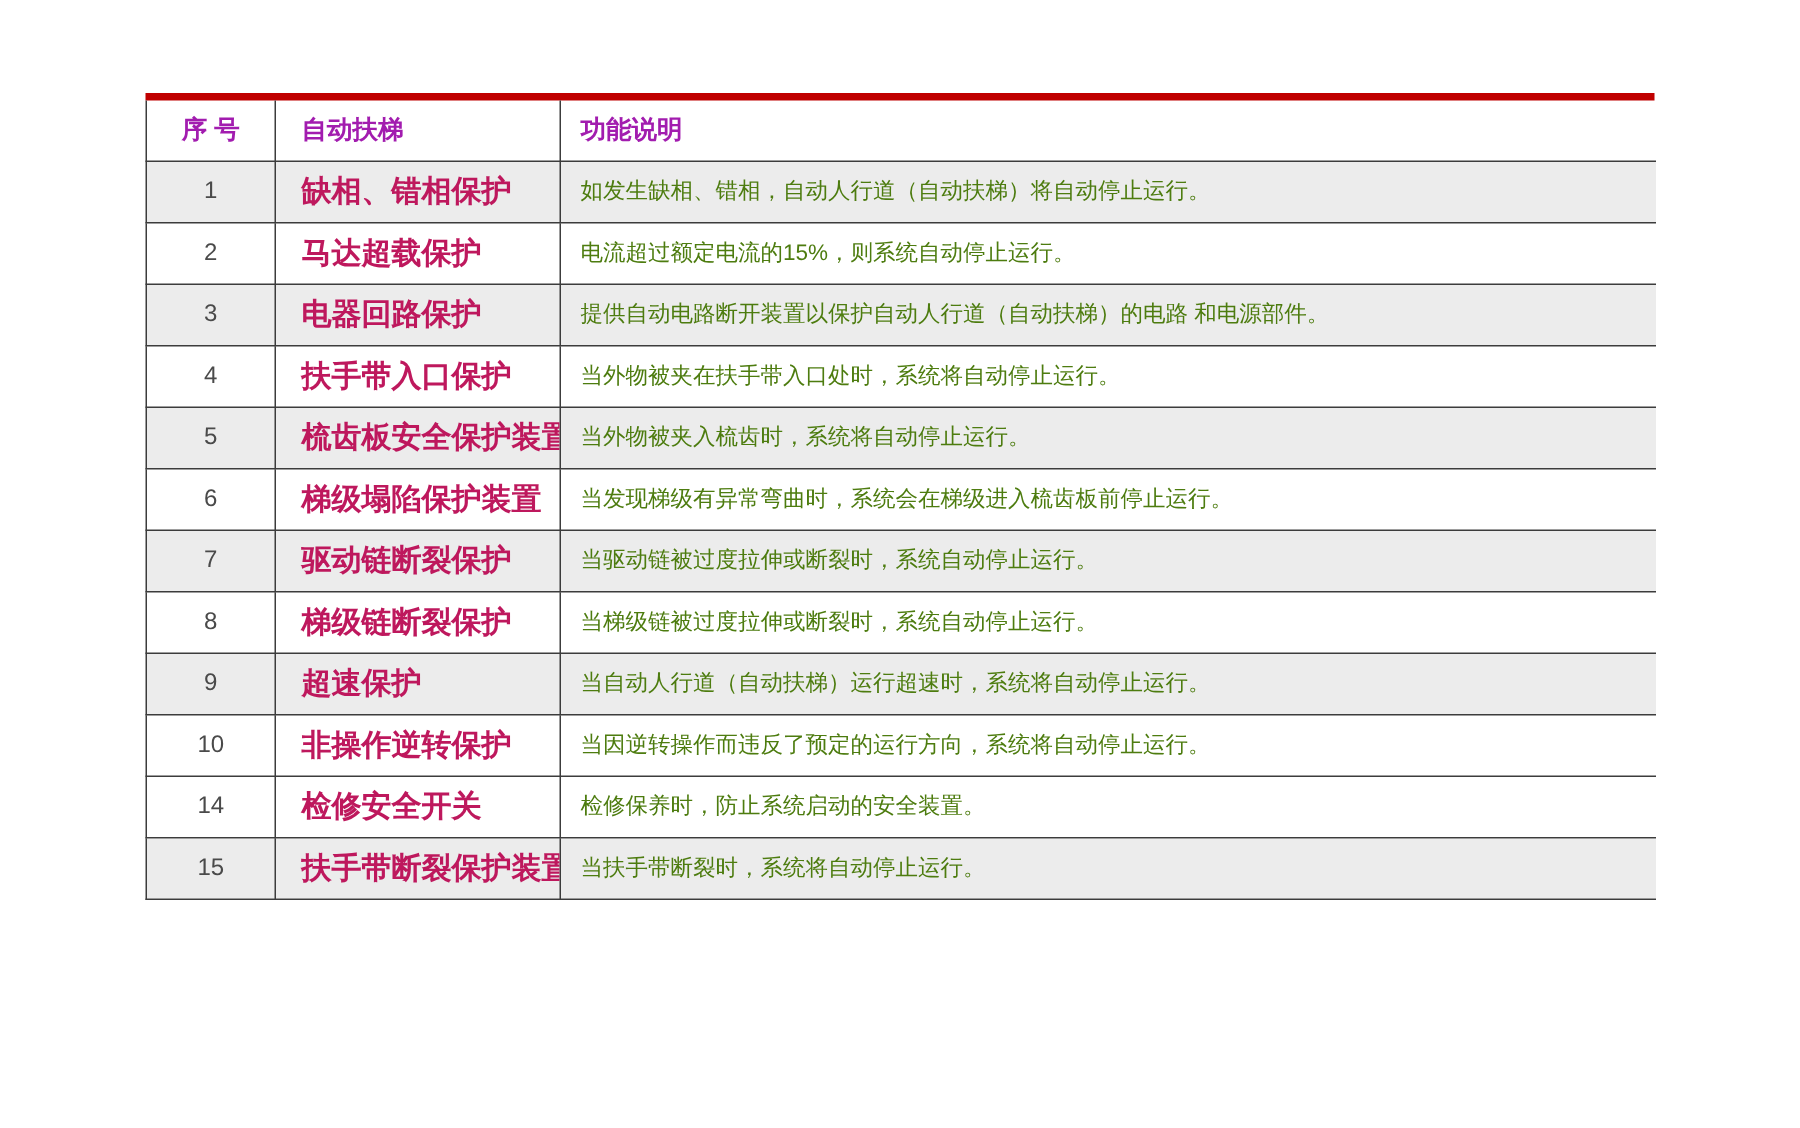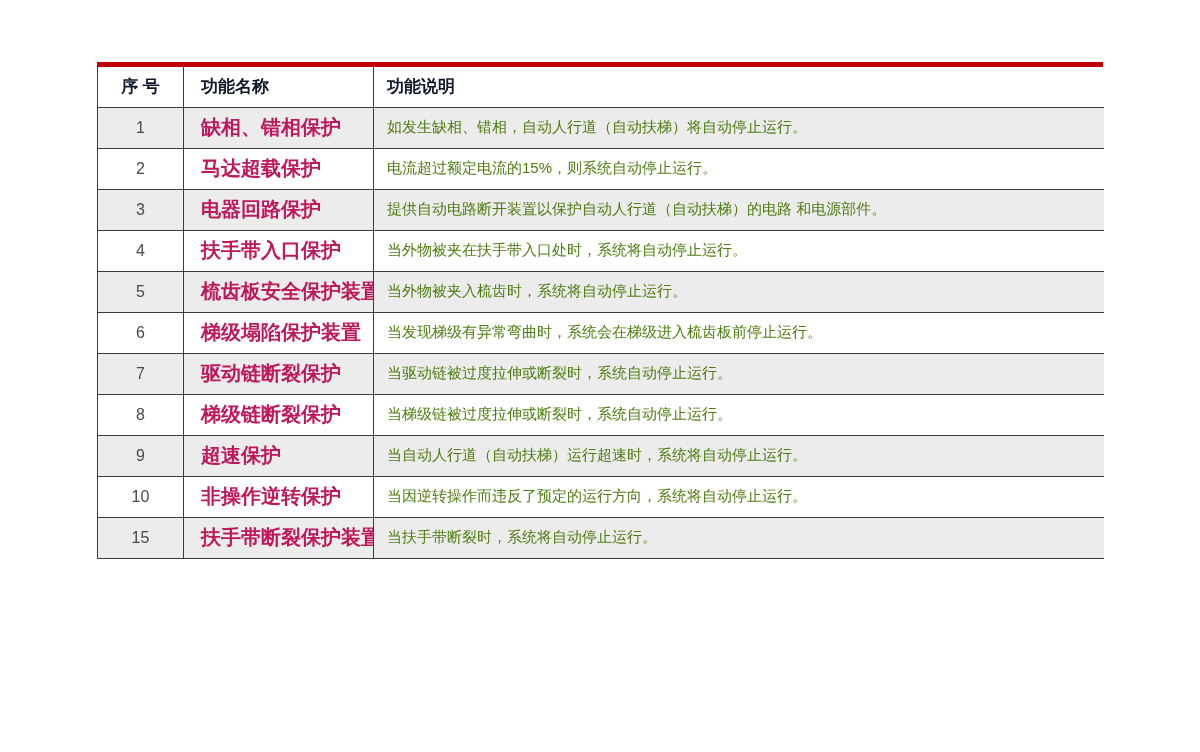--- a/index.html
+++ b/index.html
@@ -59,7 +59,7 @@
   .func-table th {
     font-size: 17px;
     font-weight: bold;
-    color: #0f172a;
+    color: #a21caf;
     text-align: left;
   }
   .func-table th.c-no { text-align: center; }

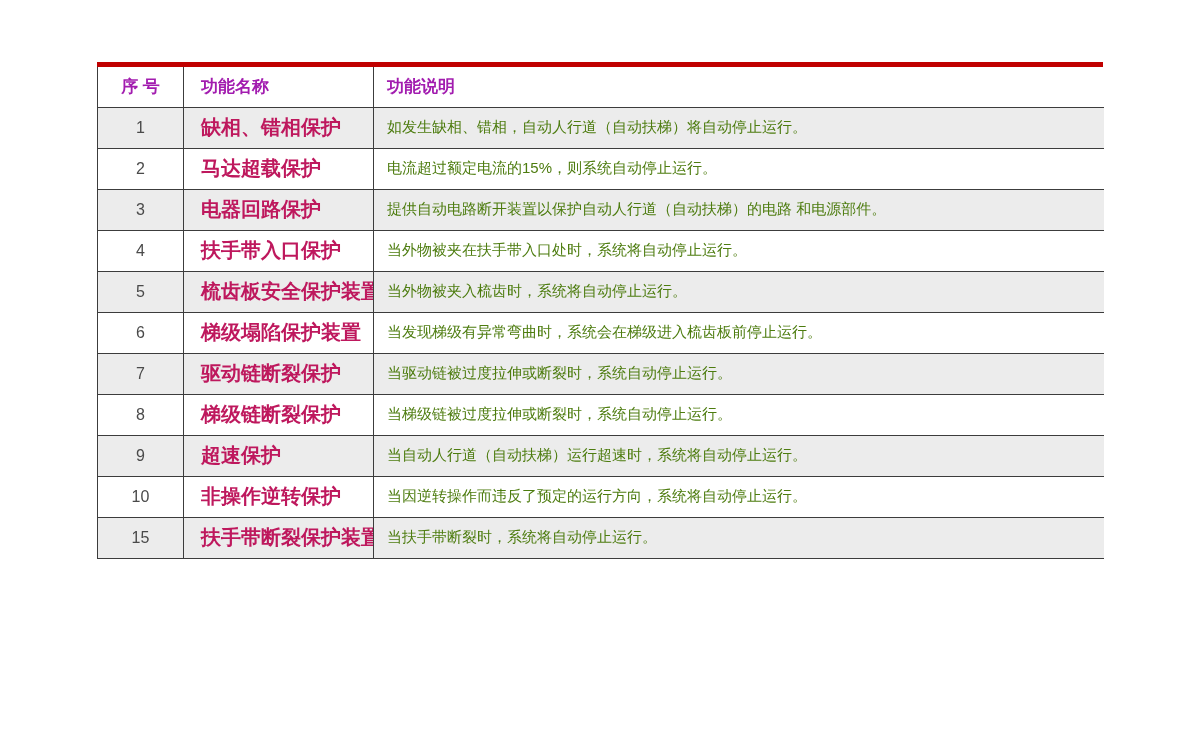--- a/index.html
+++ b/index.html
@@ -98,7 +98,7 @@
       <thead>
         <tr>
           <th class="c-no">序  号</th>
-          <th class="c-name">功能名称</th>
+          <th class="c-name">自动扶梯</th>
           <th class="c-desc">功能说明</th>
         </tr>
       </thead>

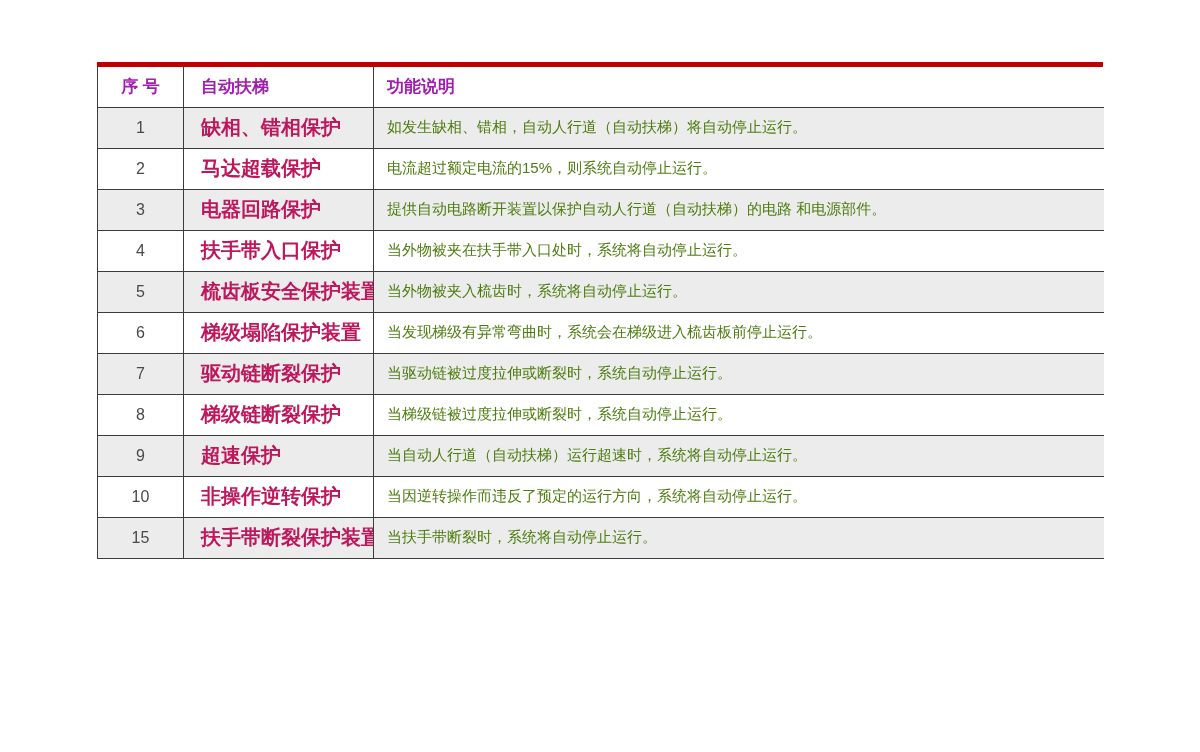--- a/index.html
+++ b/index.html
@@ -153,6 +153,11 @@
             <td class="c-name">非操作逆转保护</td>
             <td class="c-desc">当因逆转操作而违反了预定的运行方向，系统将自动停止运行。</td>
           </tr>
+          <tr>
+            <td class="c-no">14</td>
+            <td class="c-name">检修安全开关</td>
+            <td class="c-desc">检修保养时，防止系统启动的安全装置。</td>
+          </tr>
           <tr class="shade">
             <td class="c-no">15</td>
             <td class="c-name">扶手带断裂保护装置</td>

